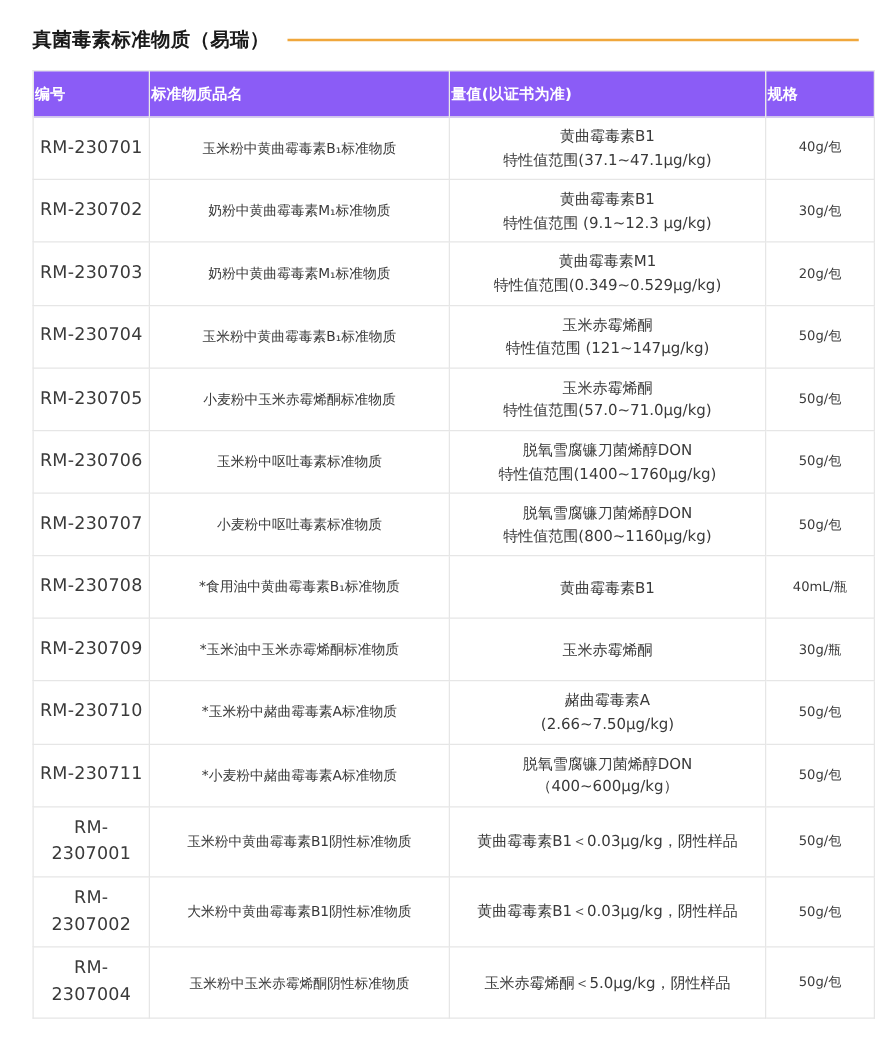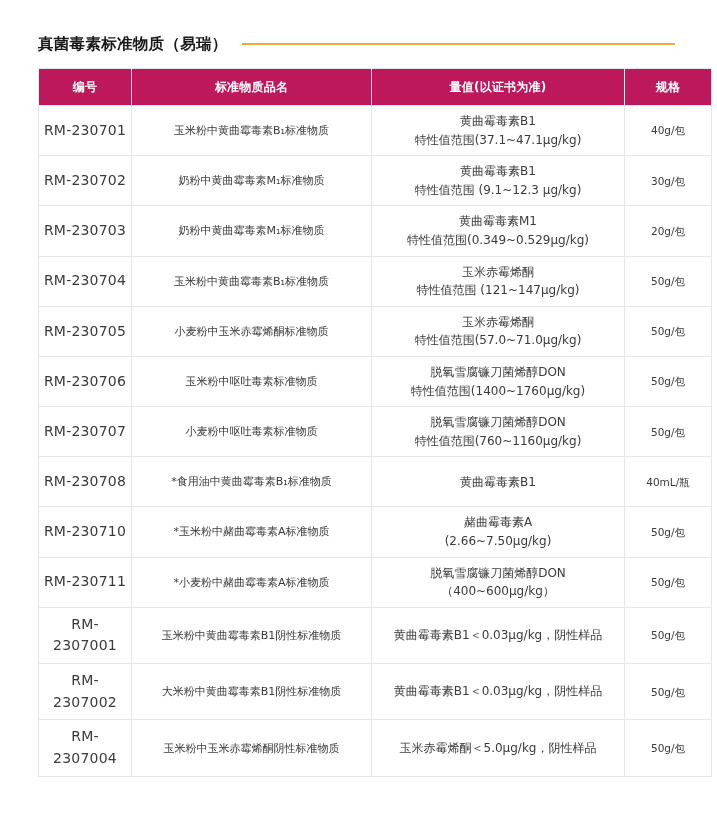--- a/index.html
+++ b/index.html
@@ -19,7 +19,7 @@
     height: 835px;
     position: relative;
     box-sizing: border-box;
-    padding: 16px;
+    padding: 4px;
   }
   
   .title-row {

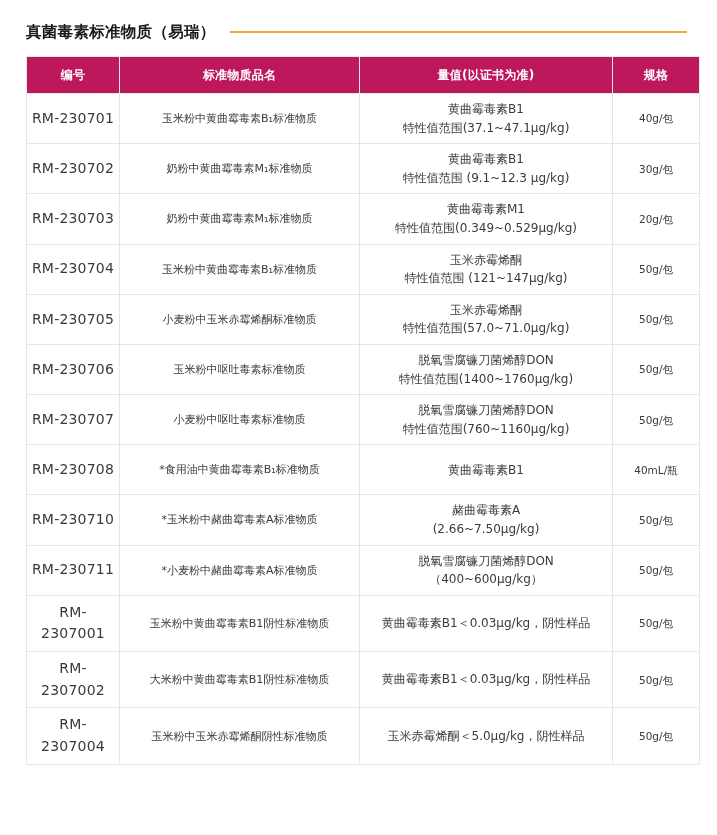--- a/index.html
+++ b/index.html
@@ -60,13 +60,13 @@
   table.data col.c4 { width: 87px; }
 
   table.data thead th {
-    background: #be185d;
+    background: #8b5cf6;
     color: #ffffff;
     font-size: 12px;
     font-weight: bold;
     height: 34px;
     border: 1px solid #e8e8e8;
-    text-align: center;
+    text-align: left;
     vertical-align: middle;
     letter-spacing: 0.2px;
   }

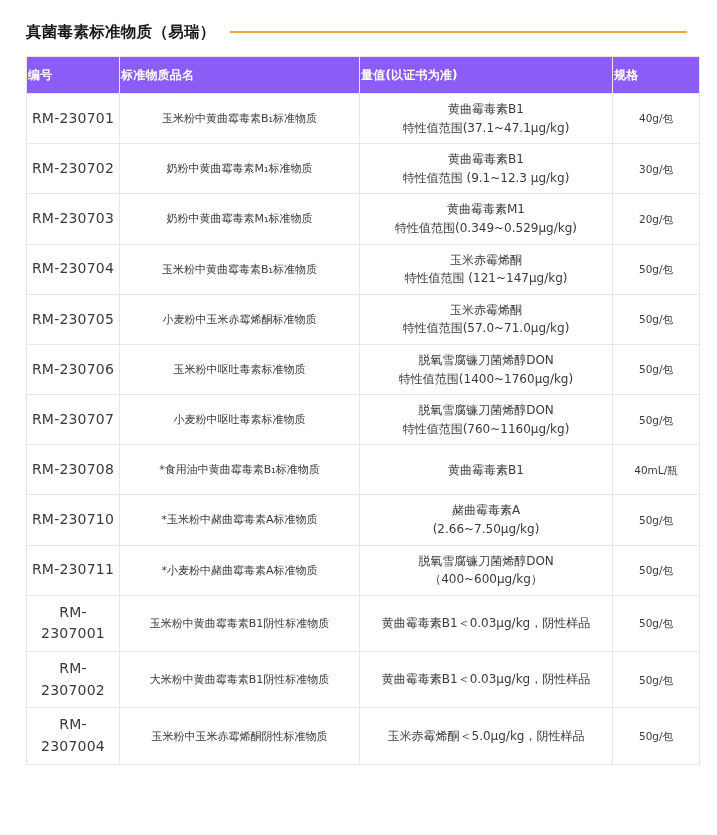--- a/index.html
+++ b/index.html
@@ -184,7 +184,7 @@
             <td class="name">小麦粉中呕吐毒素标准物质</td>
             <td class="value">
               <span class="l1">脱氧雪腐镰刀菌烯醇DON</span>
-              <span class="l2">特性值范围(760~1160μg/kg)</span>
+              <span class="l2">特性值范围(800~1160μg/kg)</span>
             </td>
             <td class="spec">50g/包</td>
           </tr>

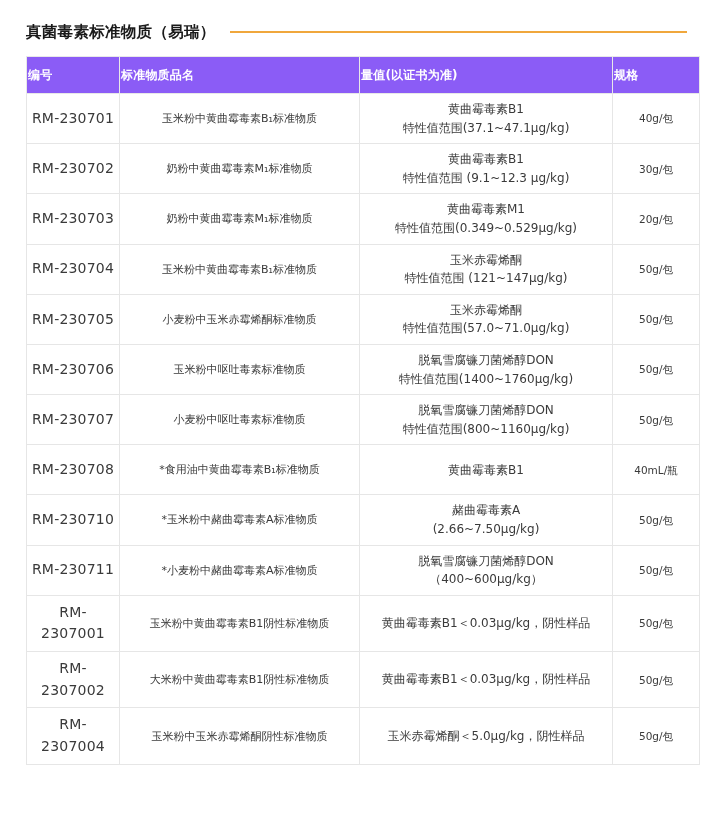--- a/index.html
+++ b/index.html
@@ -197,6 +197,14 @@
             <td class="spec">40mL/瓶</td>
           </tr>
           <tr>
+            <td class="code">RM-230709</td>
+            <td class="name">*玉米油中玉米赤霉烯酮标准物质</td>
+            <td class="value">
+              <span class="l1">玉米赤霉烯酮</span>
+            </td>
+            <td class="spec">30g/瓶</td>
+          </tr>
+          <tr>
             <td class="code">RM-230710</td>
             <td class="name">*玉米粉中赭曲霉毒素A标准物质</td>
             <td class="value">

